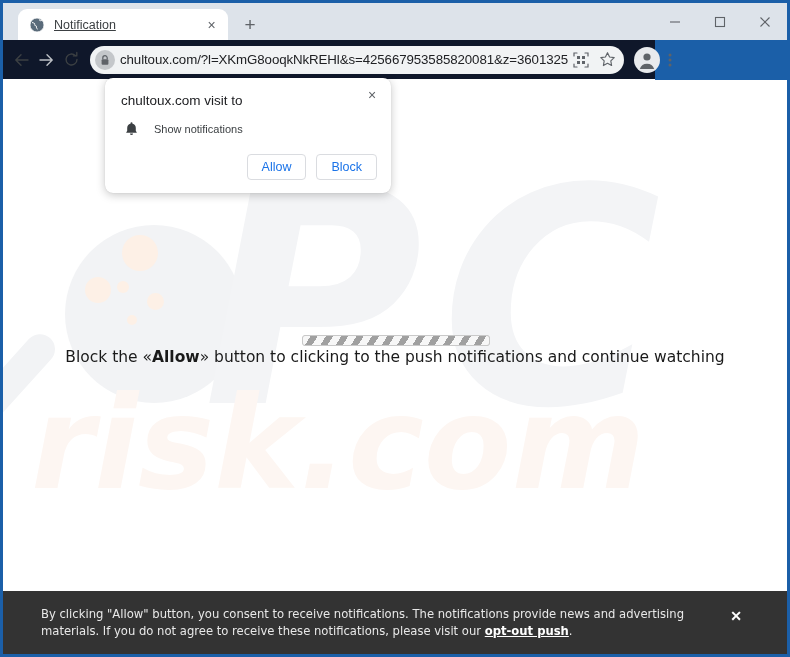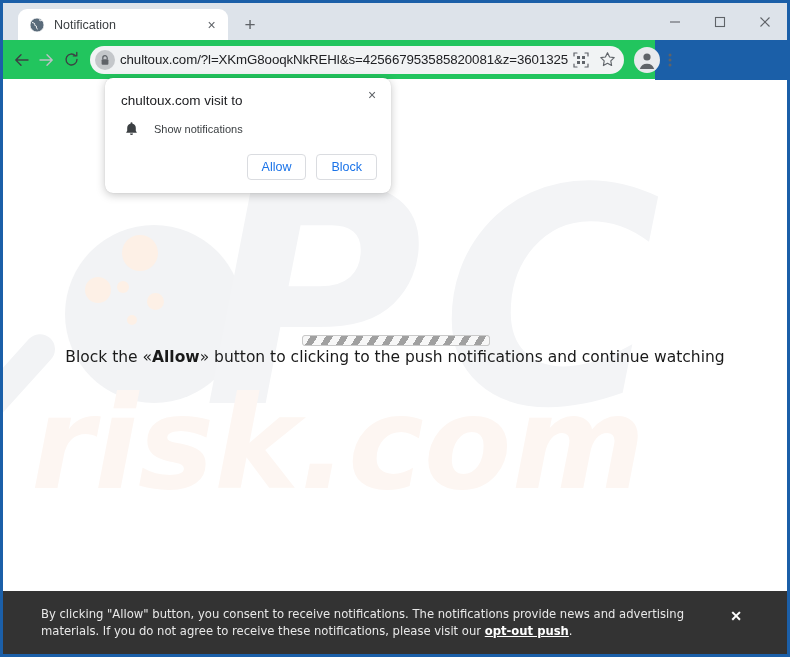--- a/index.html
+++ b/index.html
@@ -61,6 +61,7 @@
     white-space: nowrap;
     overflow: hidden;
     text-overflow: ellipsis;
+    text-decoration: underline;
   }
 
   #tab-close {

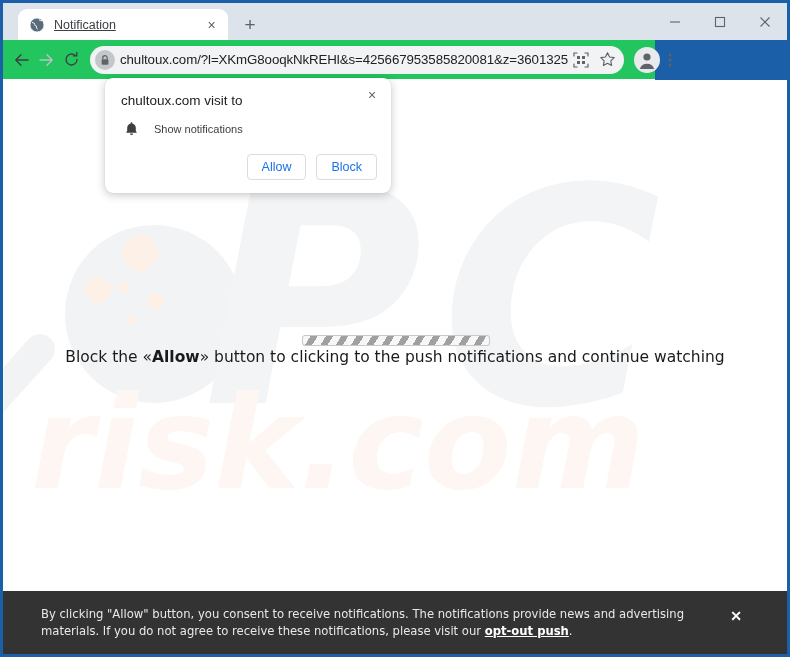--- a/index.html
+++ b/index.html
@@ -112,7 +112,7 @@
     left: 0; top: 37px;
     width: 652px;
     height: 40px;
-    background: #22c55e;
+    background: #0f172a;
     display: flex;
     align-items: center;
     border-bottom: 1px solid #ffffff;

